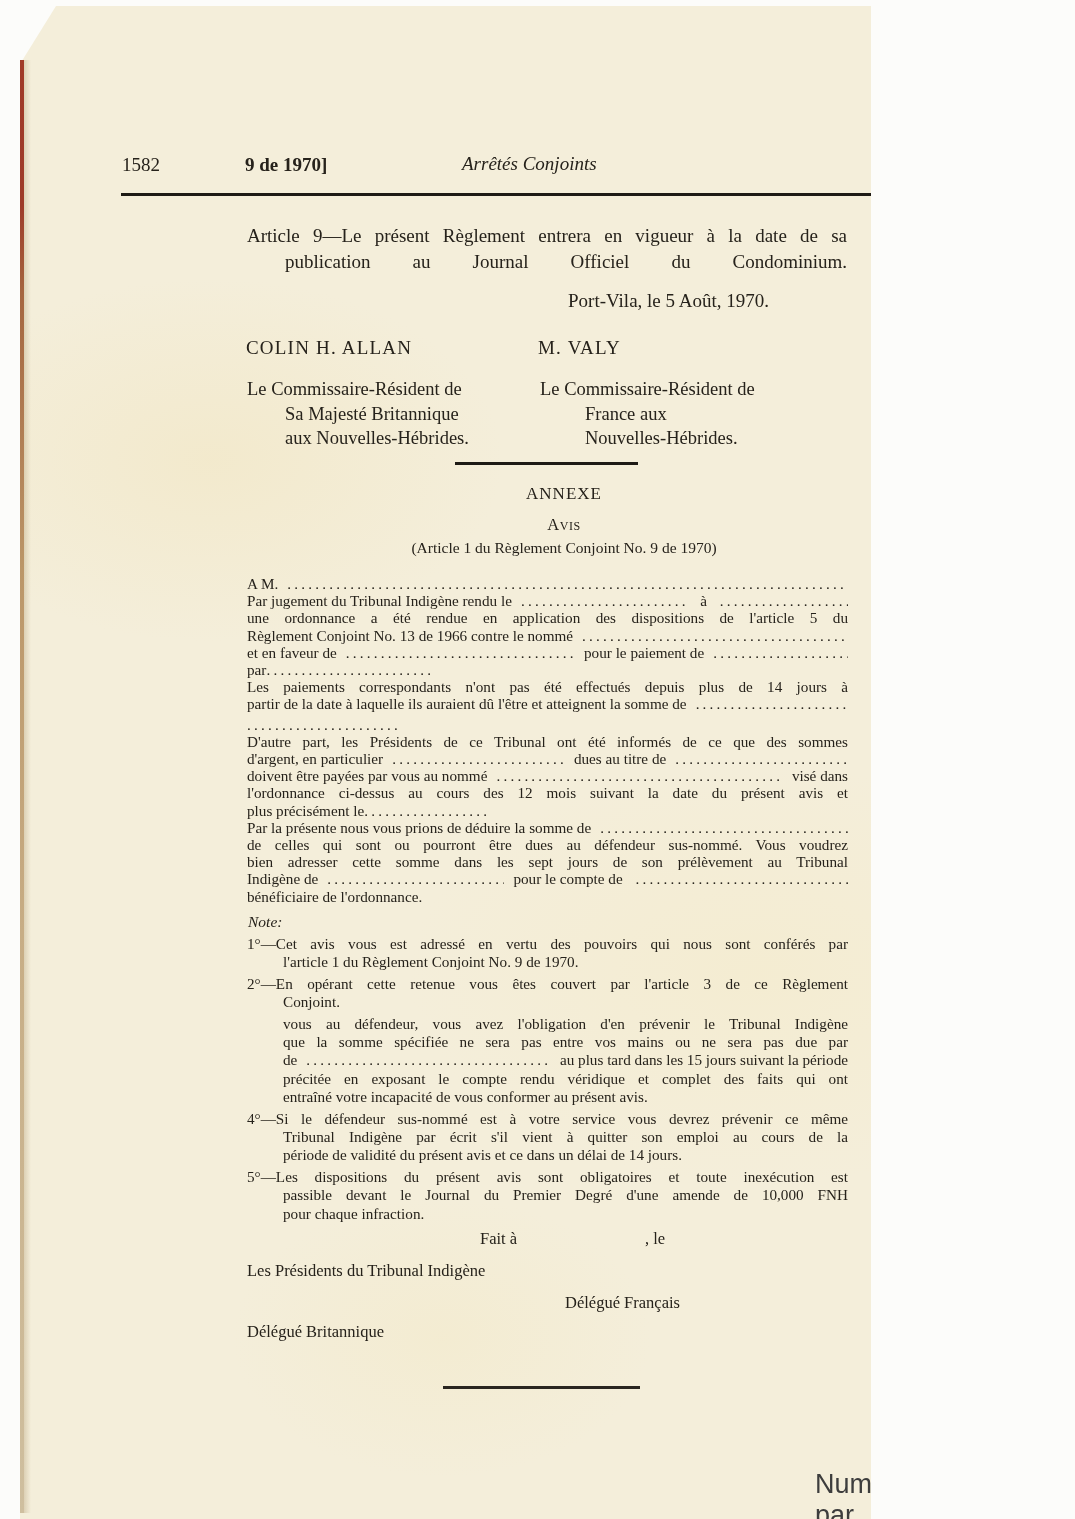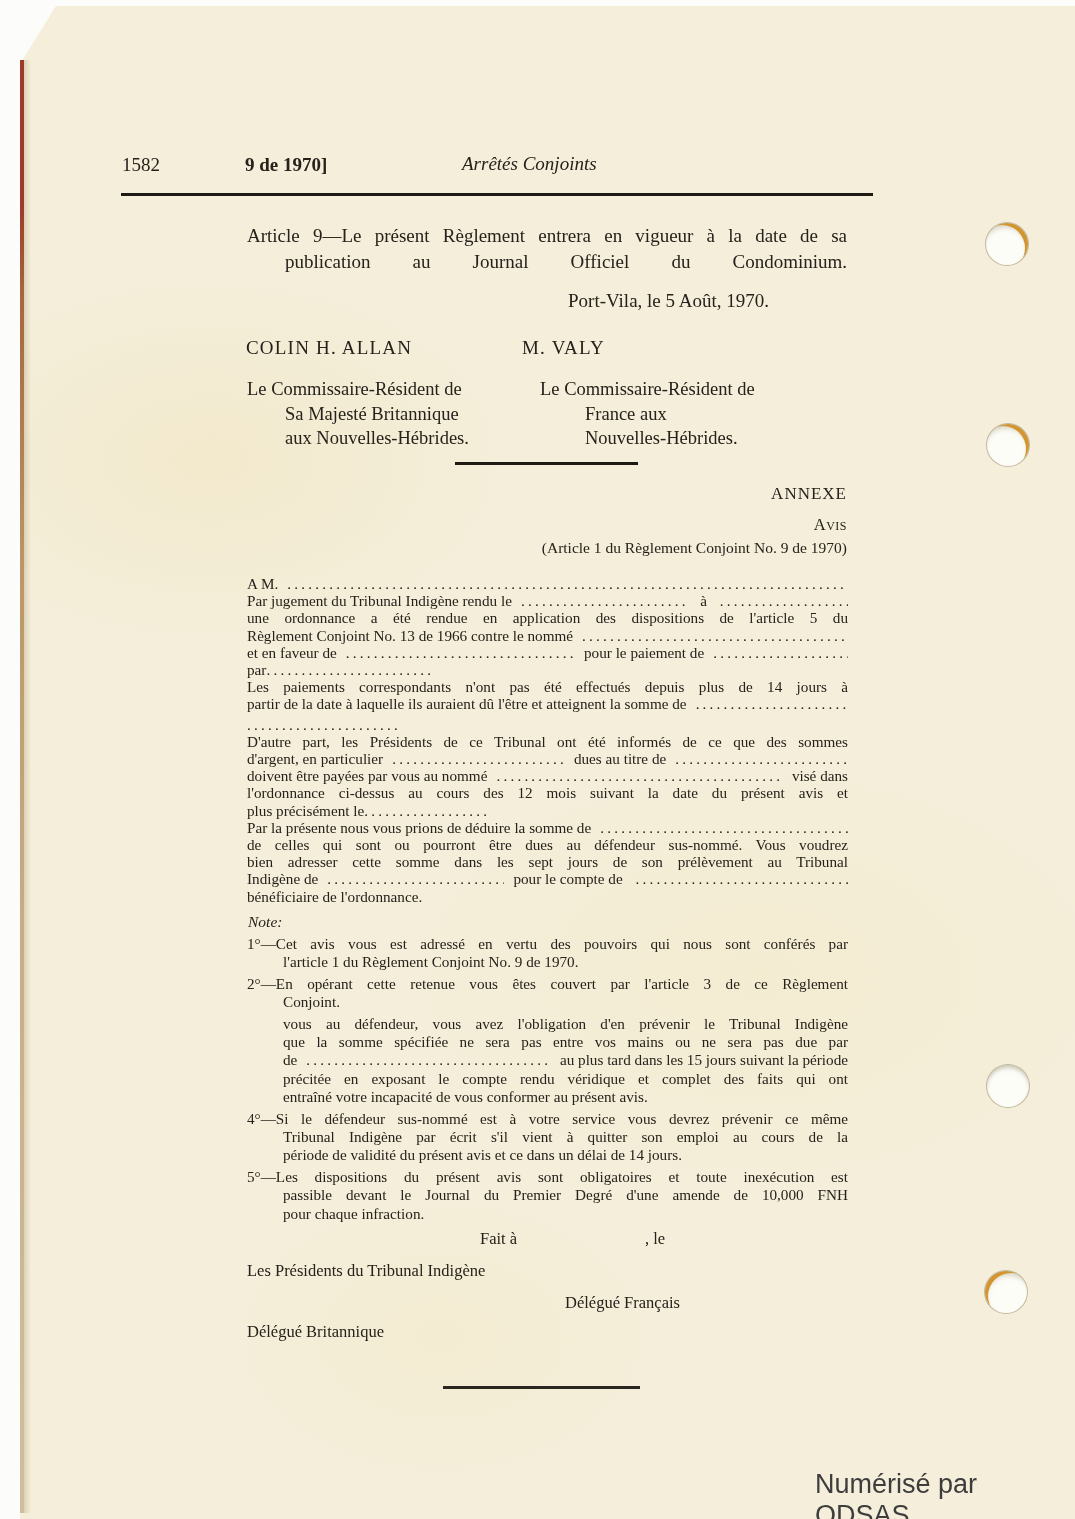--- a/index.html
+++ b/index.html
@@ -3,7 +3,7 @@
 <meta charset="utf-8">
 <style>
   html,body{margin:0;padding:0;background:#fcfcfa;}
-  #scan{position:relative;width:1075px;height:1519px;overflow:hidden;
+  #scan{position:relative;width:871px;height:1519px;overflow:hidden;
         font-family:"Liberation Serif","DejaVu Serif",serif;color:#26221b;}
   #paper{position:absolute;left:20px;top:6px;width:1055px;height:1513px;
          background:

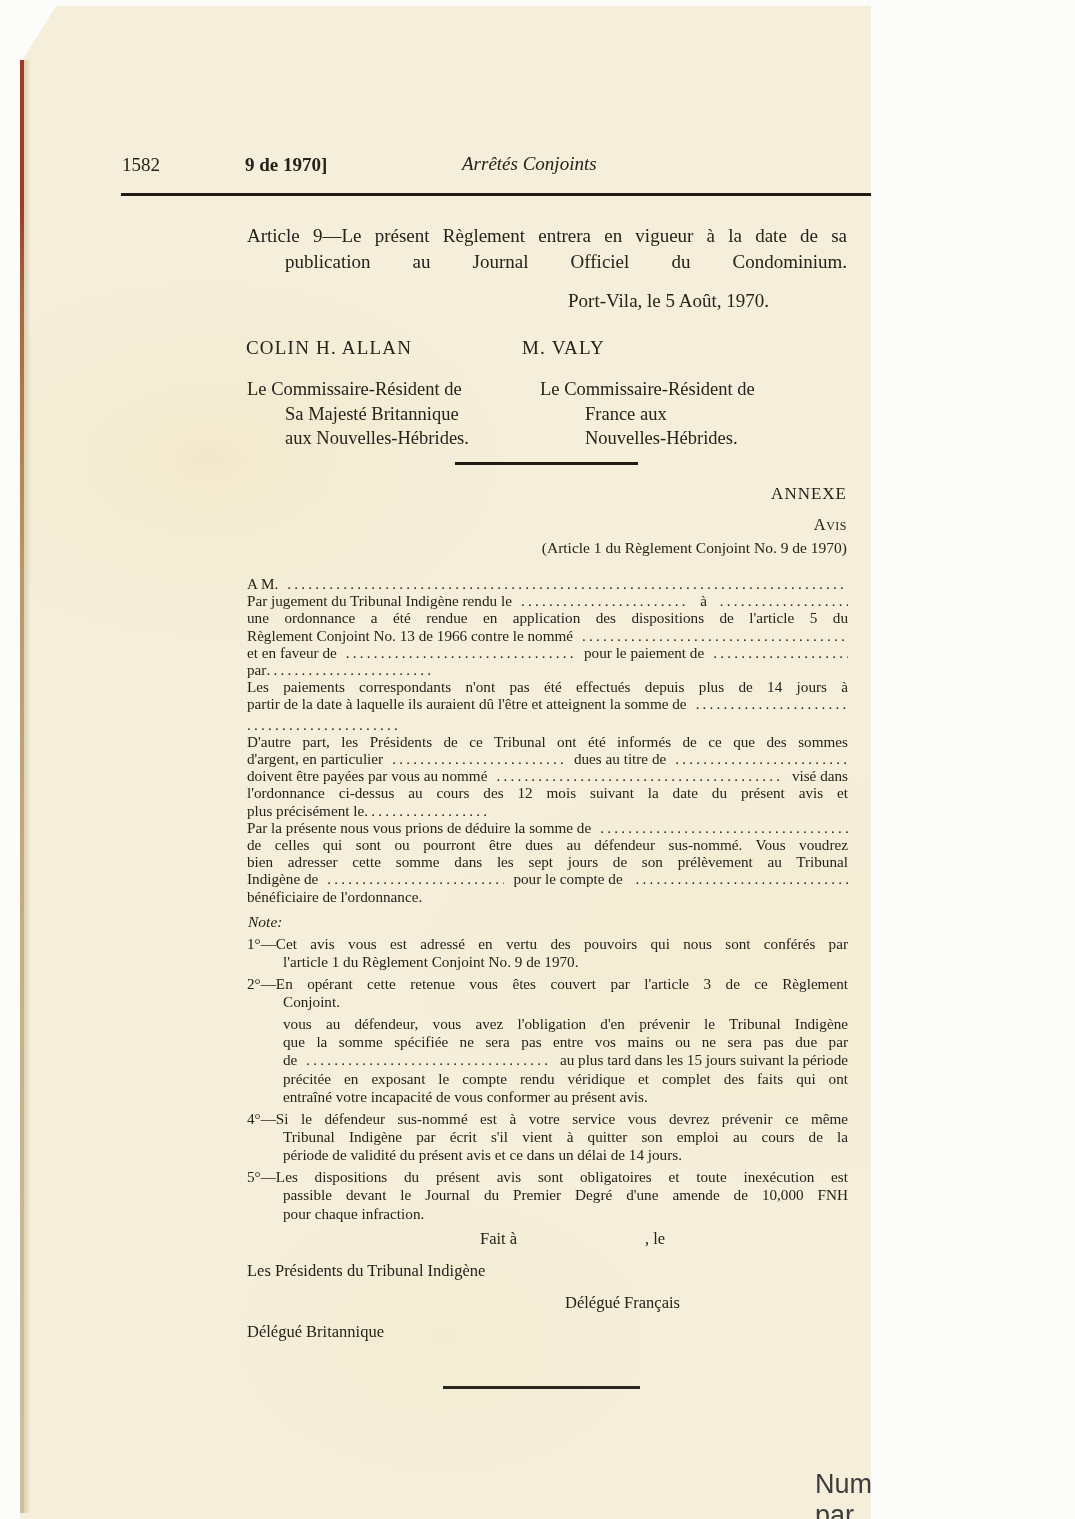--- a/index.html
+++ b/index.html
@@ -32,7 +32,7 @@
   #dateline{left:568px;top:290px;font-size:19px;}
   .signame{top:337px;font-size:19px;letter-spacing:1.2px;}
   #sig-left-name{left:246px;}
-  #sig-right-name{left:522px;}
+  #sig-right-name{left:538px;}
   .sigtitle{top:377px;font-size:18.5px;line-height:24.5px;}
   #sig-left-title{left:247px;}
   #sig-right-title{left:540px;}

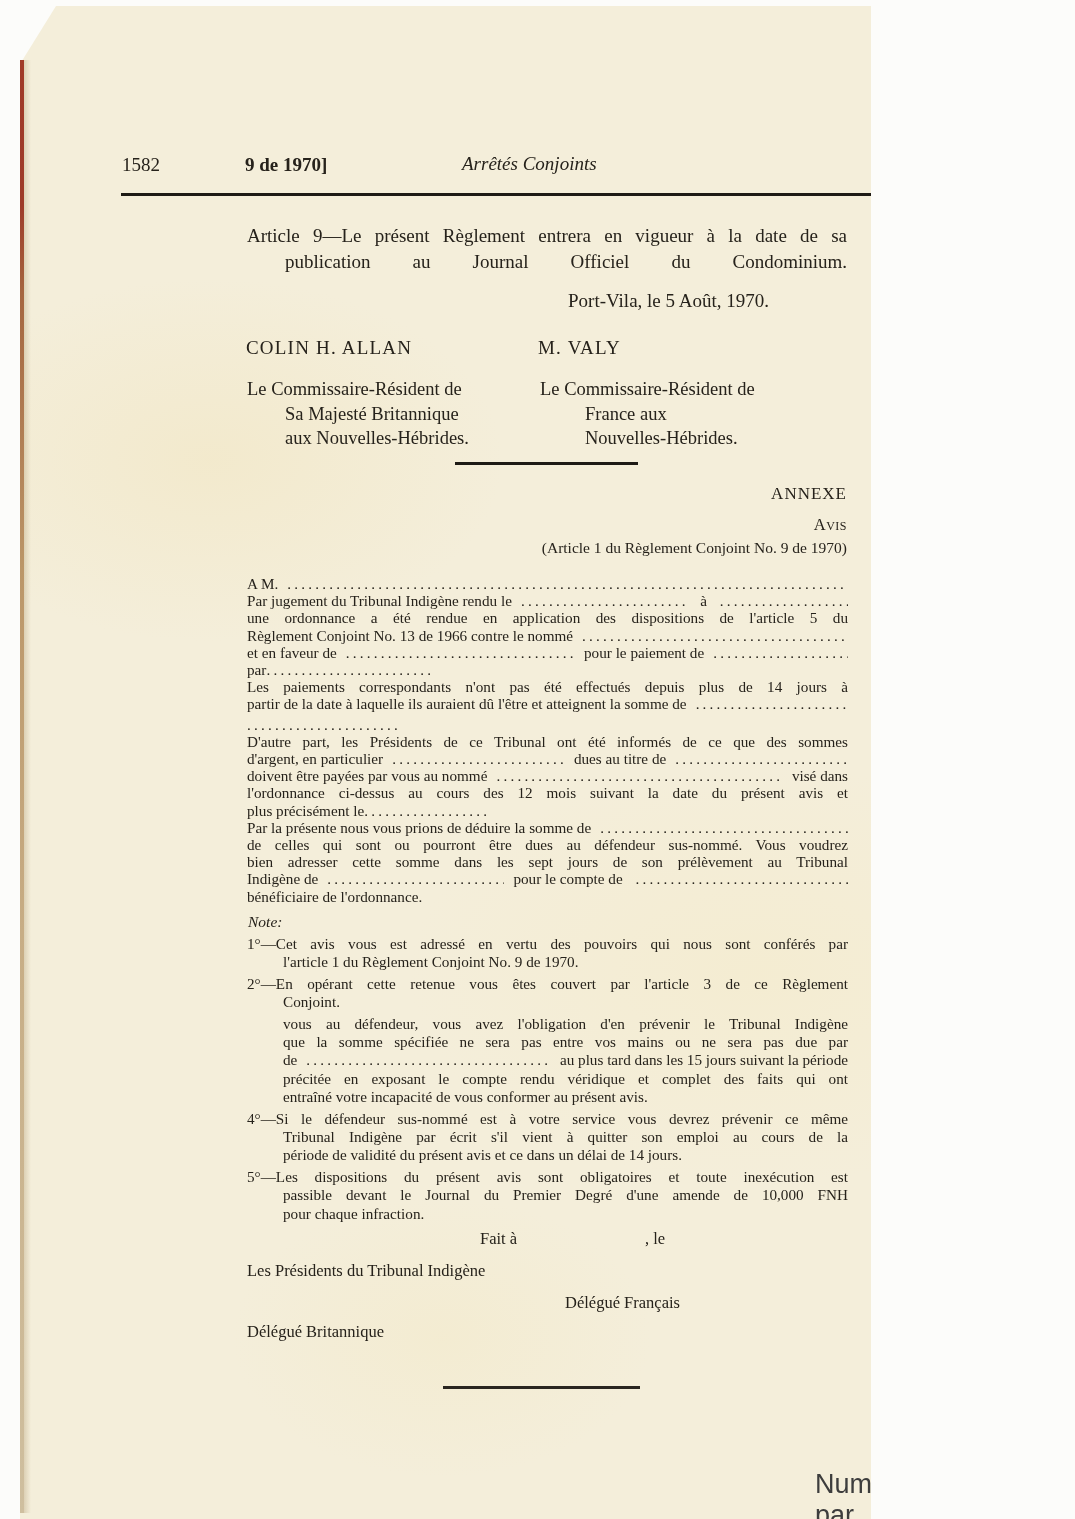--- a/index.html
+++ b/index.html
@@ -39,7 +39,7 @@
   #sig-left-title .ind{margin-left:38px;}
   #sig-right-title .ind{margin-left:45px;}
   #annexe-rule{left:455px;top:462px;width:183px;height:2.5px;}
-  .centercol{left:247px;width:600px;text-align:right;}
+  .centercol{left:264px;width:600px;text-align:center;}
   #annexe-heading{top:484px;font-size:17px;letter-spacing:1px;}
   #avis-heading{top:515px;font-size:16.5px;font-variant:small-caps;letter-spacing:.5px;}
   #annexe-ref{top:539px;font-size:15.5px;}

